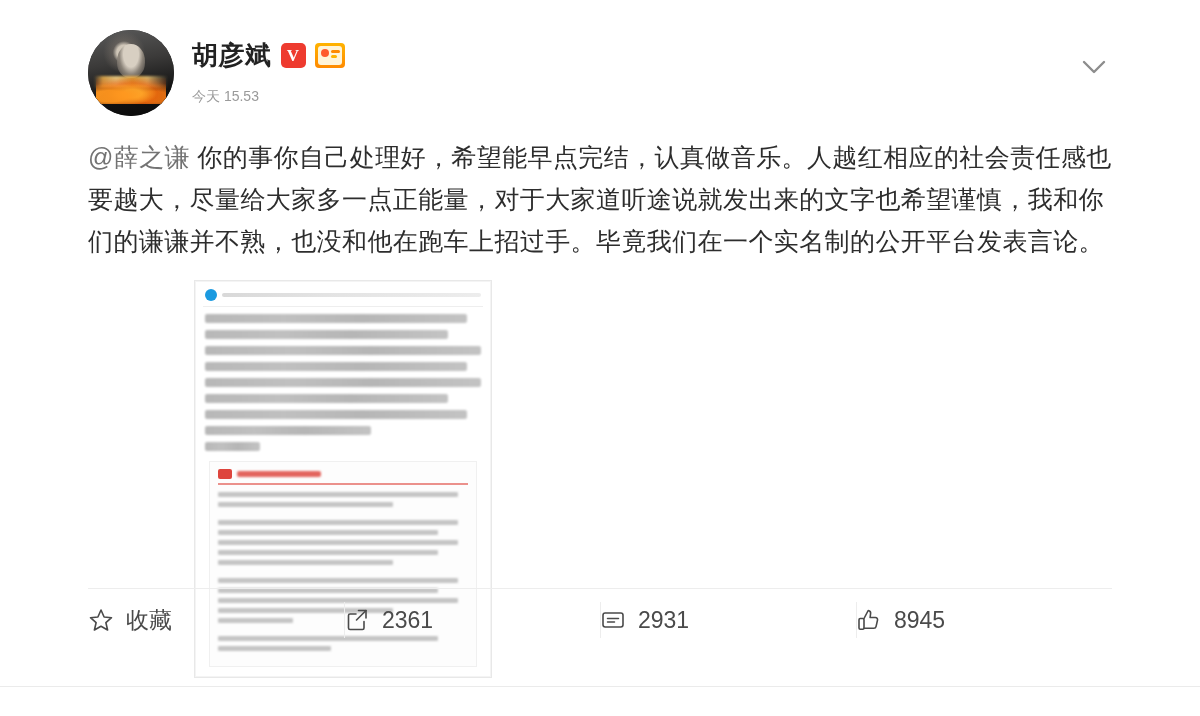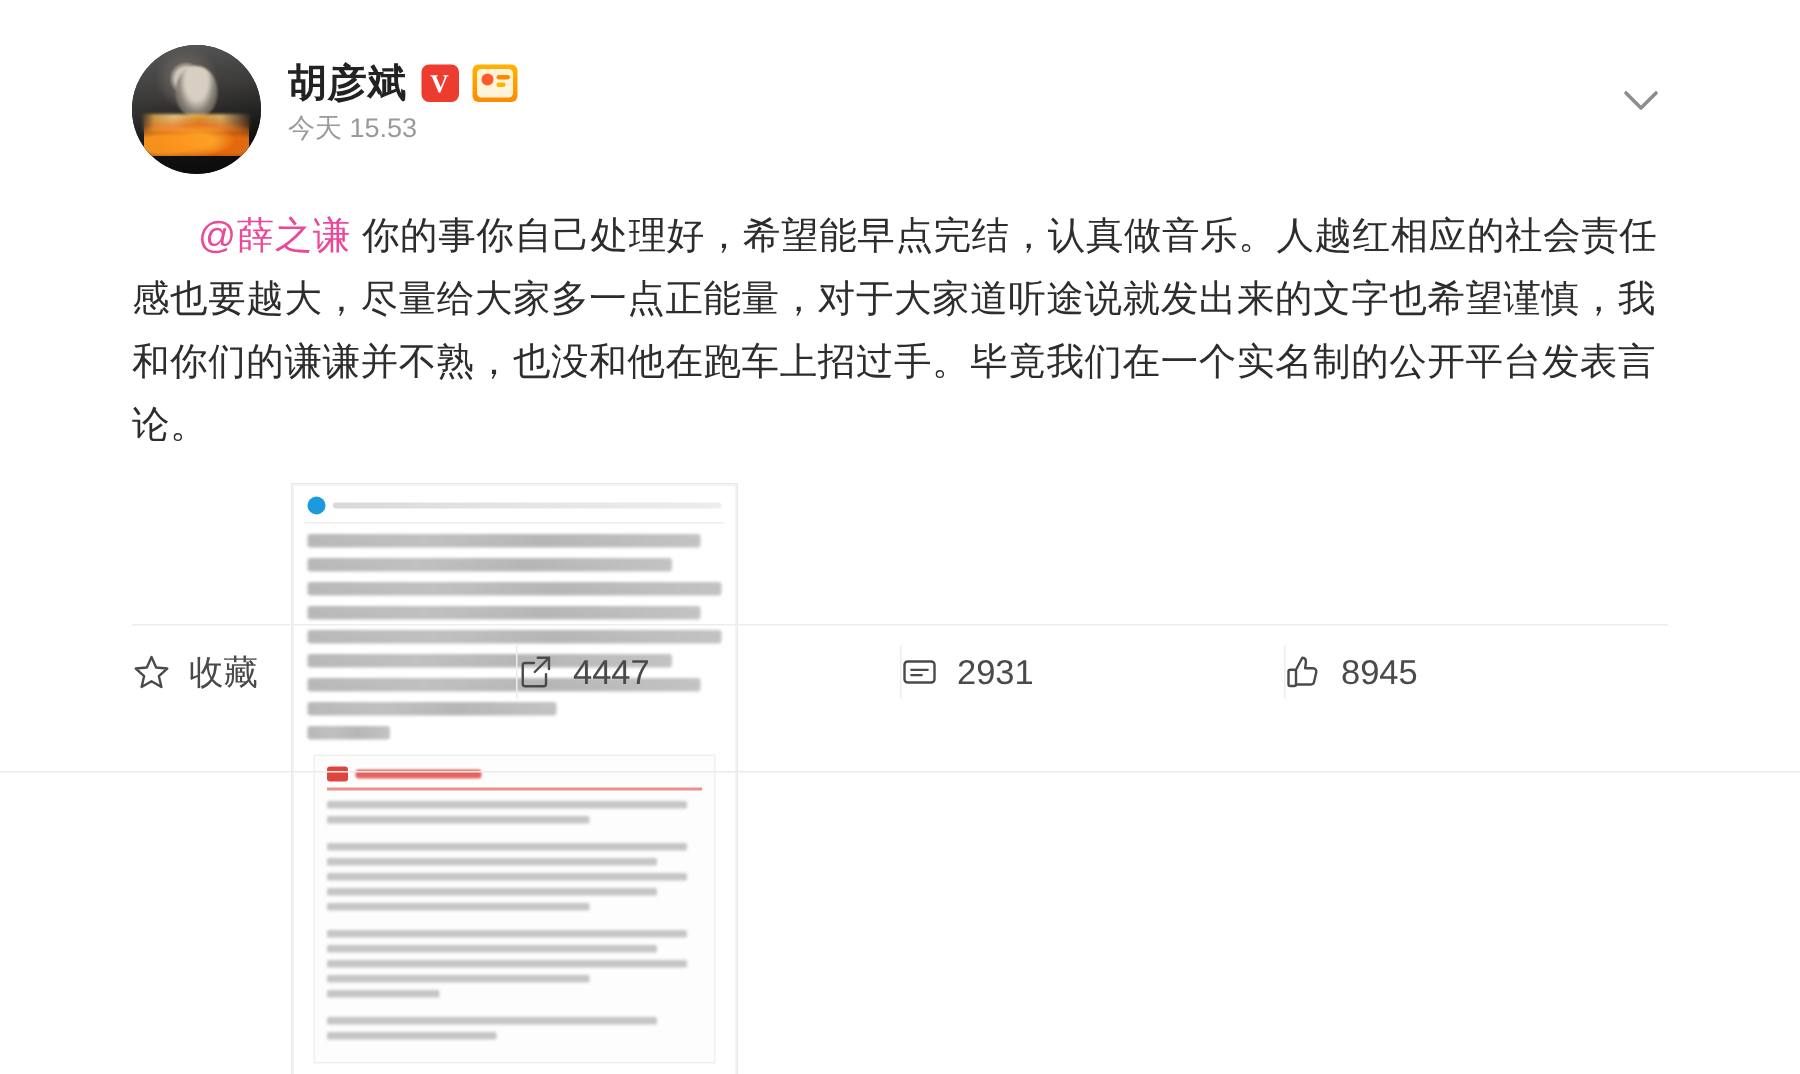--- a/index.html
+++ b/index.html
@@ -16,7 +16,7 @@
   .post {
     position: relative;
     width: 1200px;
-    height: 515px;
+    height: 687px;
     box-sizing: border-box;
     padding: 30px 88px 0 88px;
   }

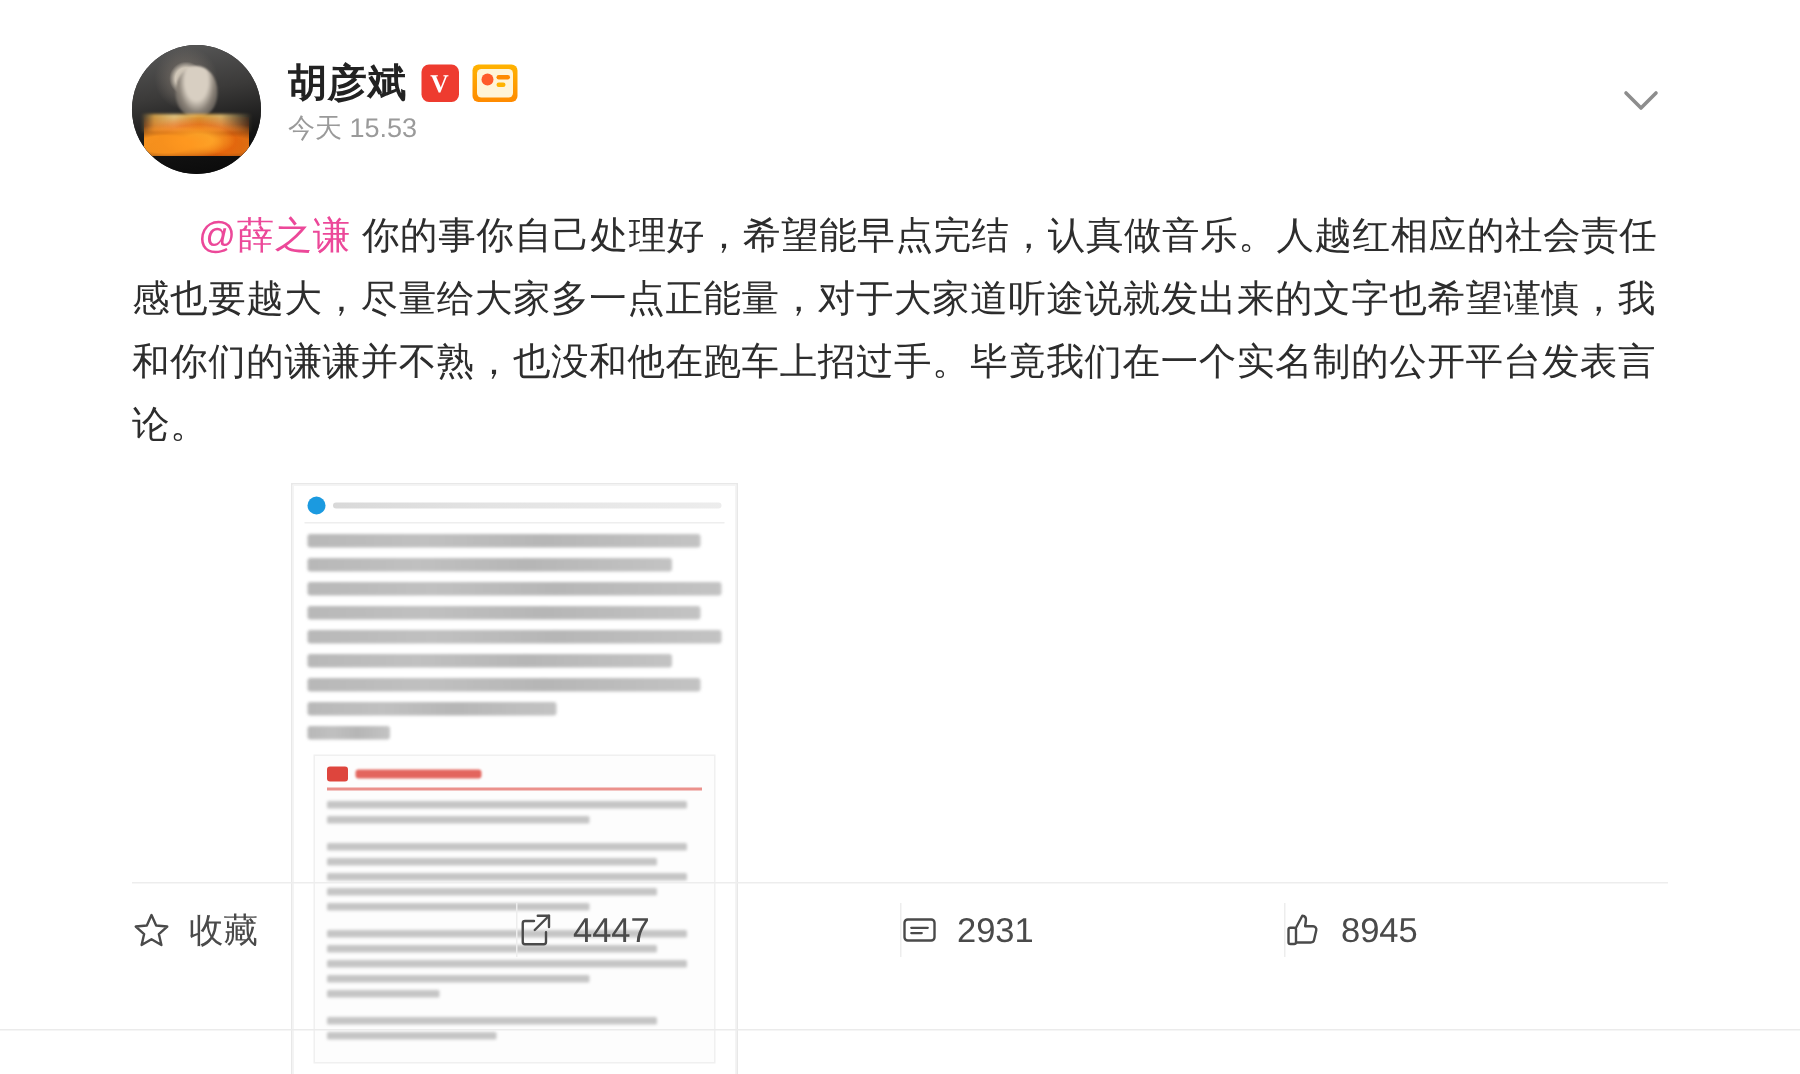--- a/index.html
+++ b/index.html
@@ -150,7 +150,8 @@
     border-radius: 2px;
   }
   .timestamp {
-    font-size: 18px;
+    margin-top: 15px;
+    font-size: 14px;
     color: #9a9a9a;
   }
   .chevron {

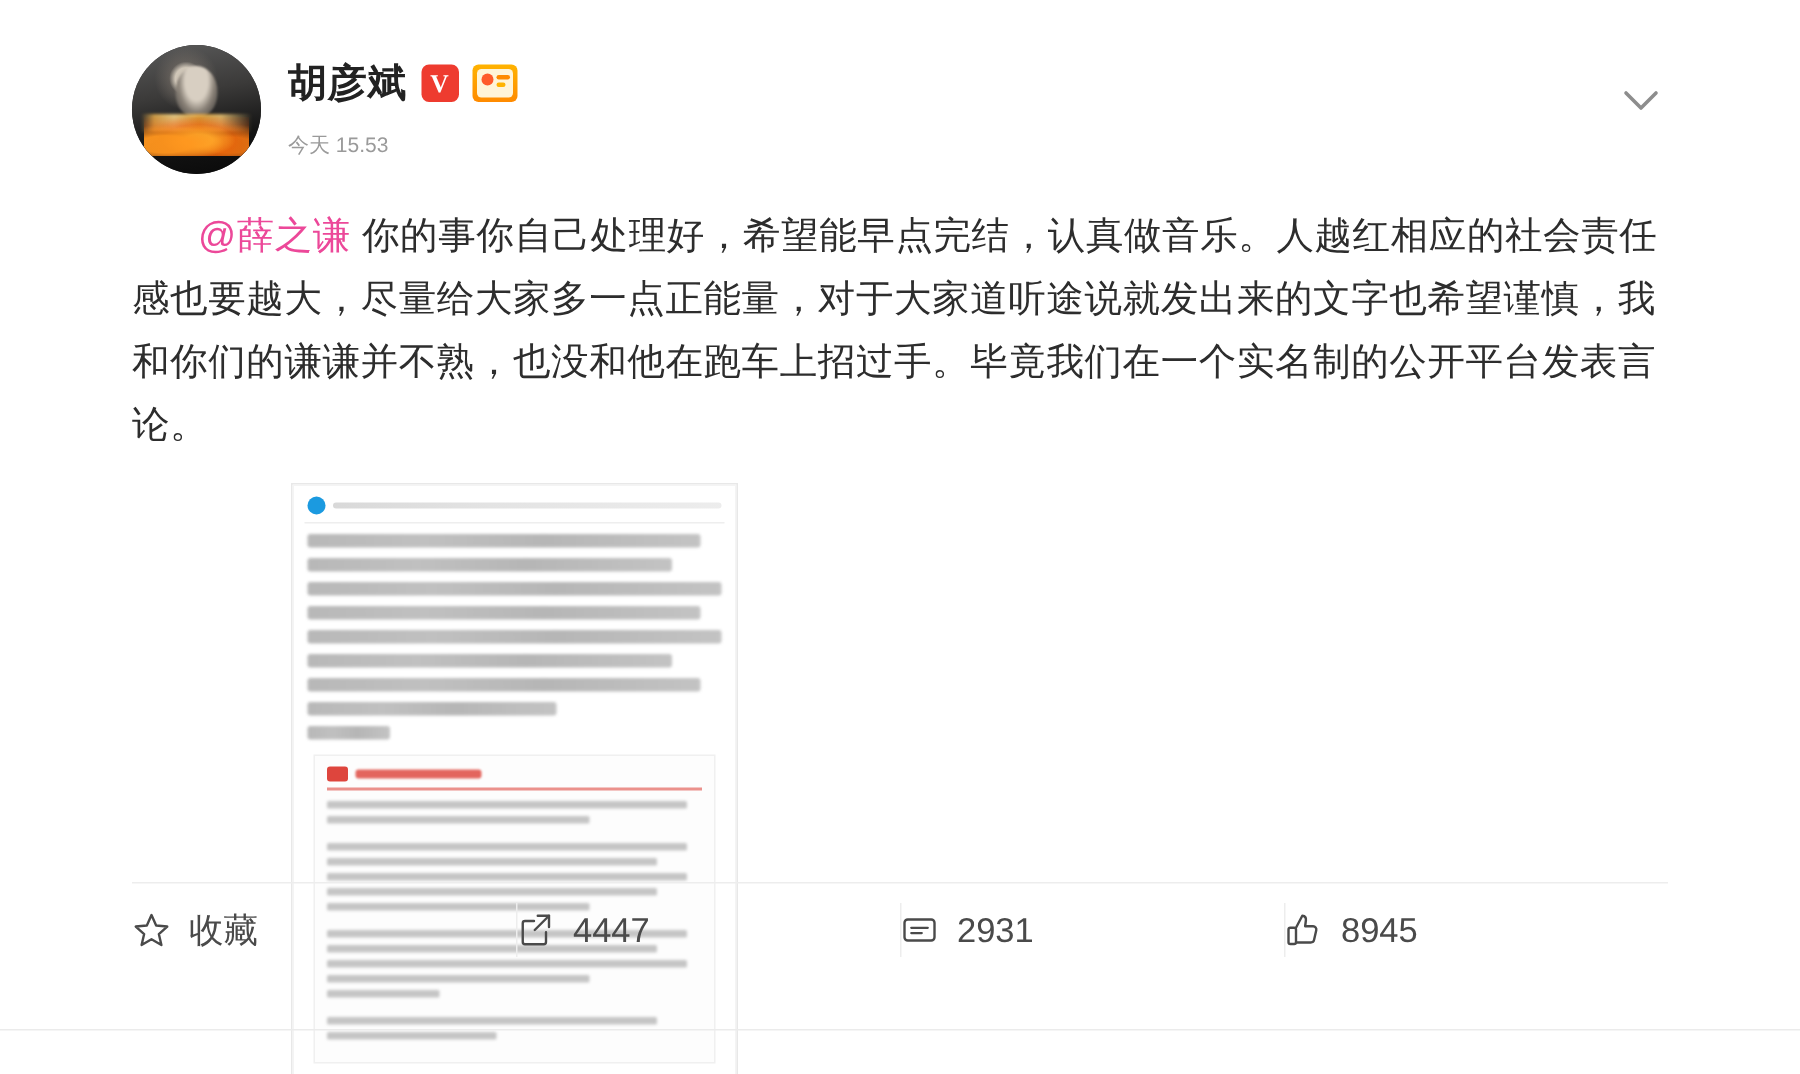--- a/index.html
+++ b/index.html
@@ -171,8 +171,7 @@
     letter-spacing: 0.4px;
   }
   .mention {
-    color: #ec4899;
-    margin-left: 44px;
+    color: #737373;
   }
   .quote-card {
     margin: 18px 0 0 106px;

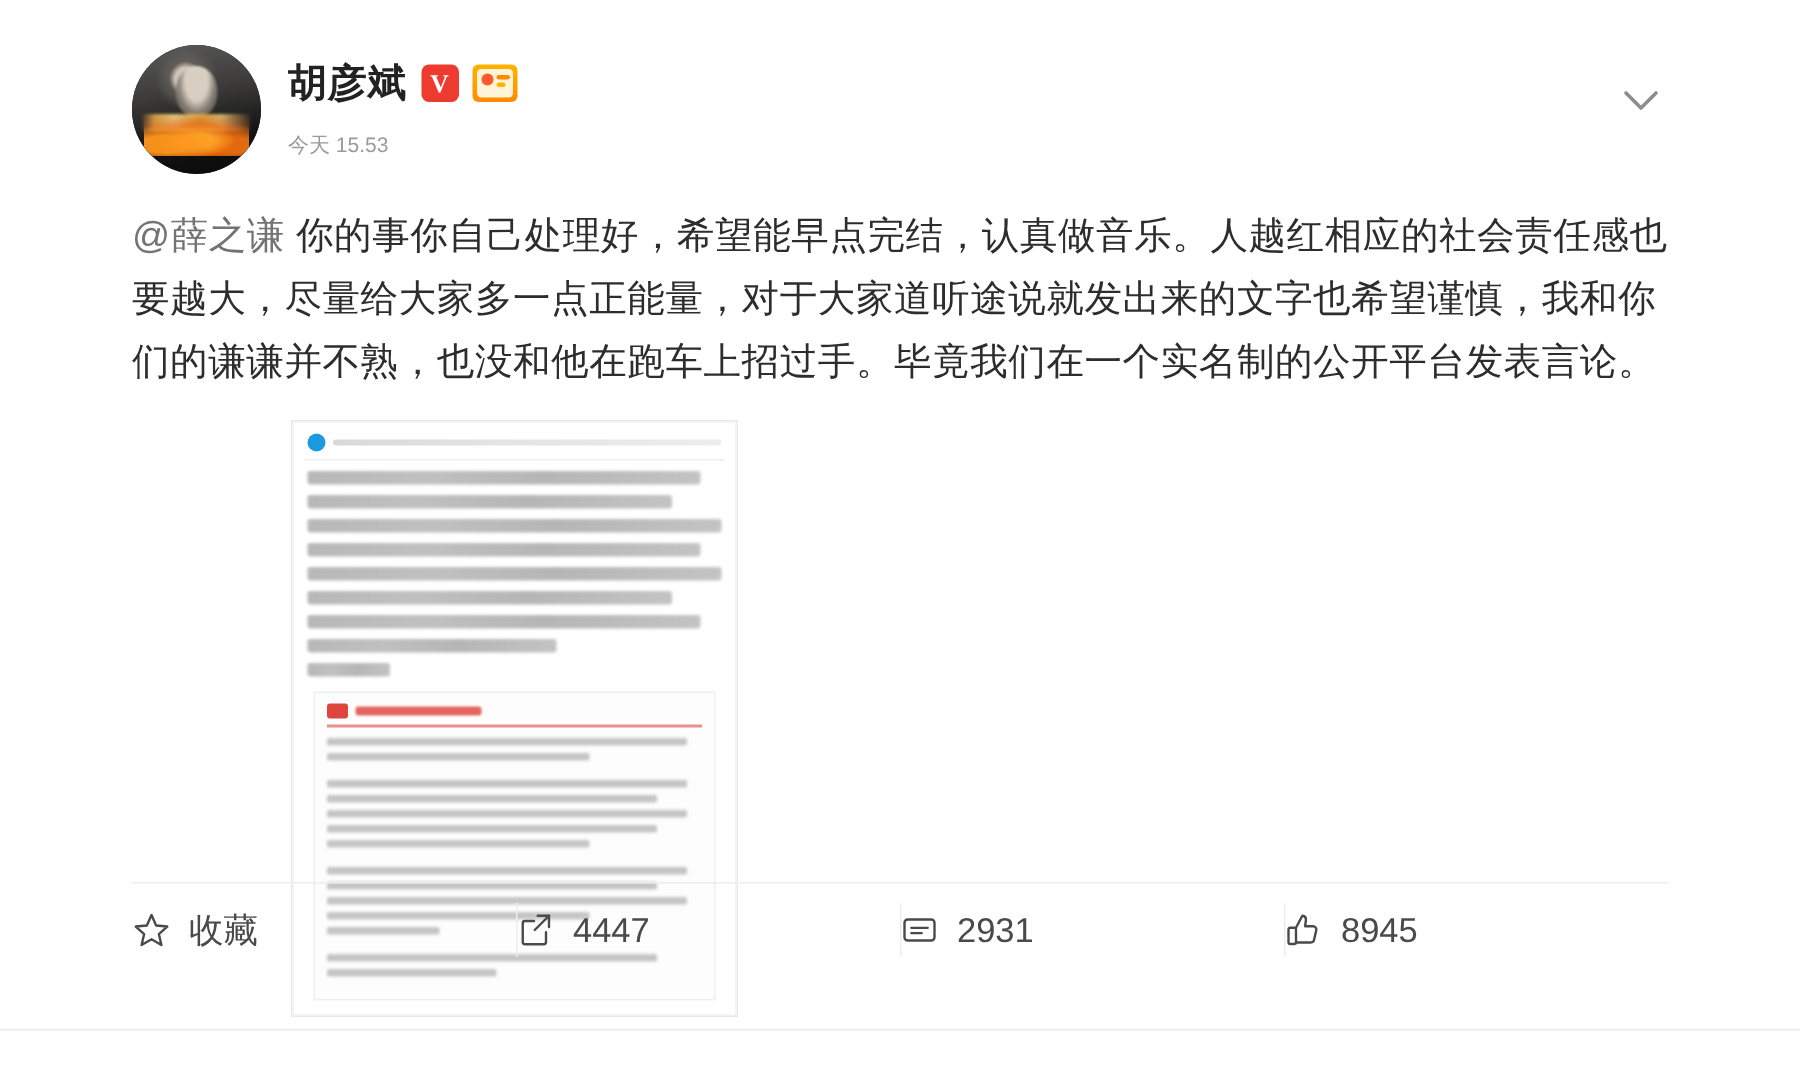--- a/index.html
+++ b/index.html
@@ -414,7 +414,7 @@
         <path d="M14.5 3.5H22v7.5" fill="none" stroke="#4a4a4a" stroke-width="1.6" stroke-linecap="round" stroke-linejoin="round"></path>
         <path d="M22 3.5 12.5 13" fill="none" stroke="#4a4a4a" stroke-width="1.6" stroke-linecap="round"></path>
       </svg>
-      <span class="action-label">4447</span>
+      <span class="action-label">2361</span>
     </div>
 
     <div class="action">

